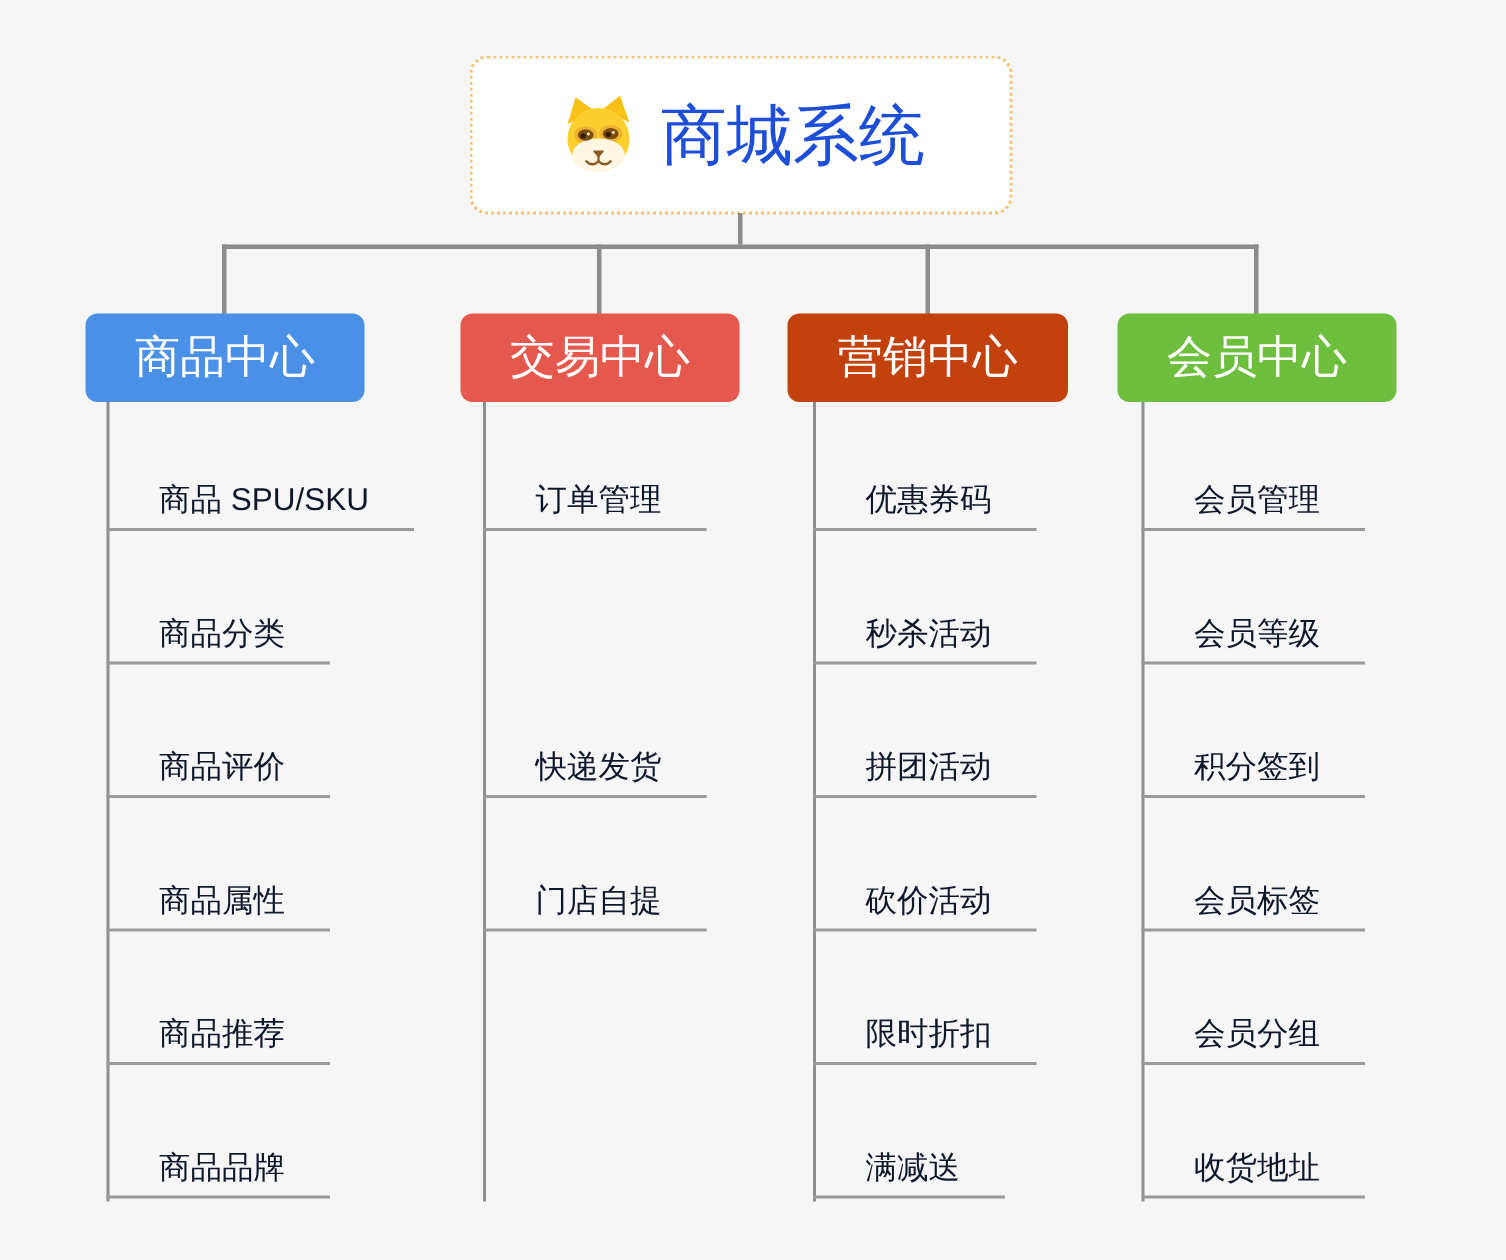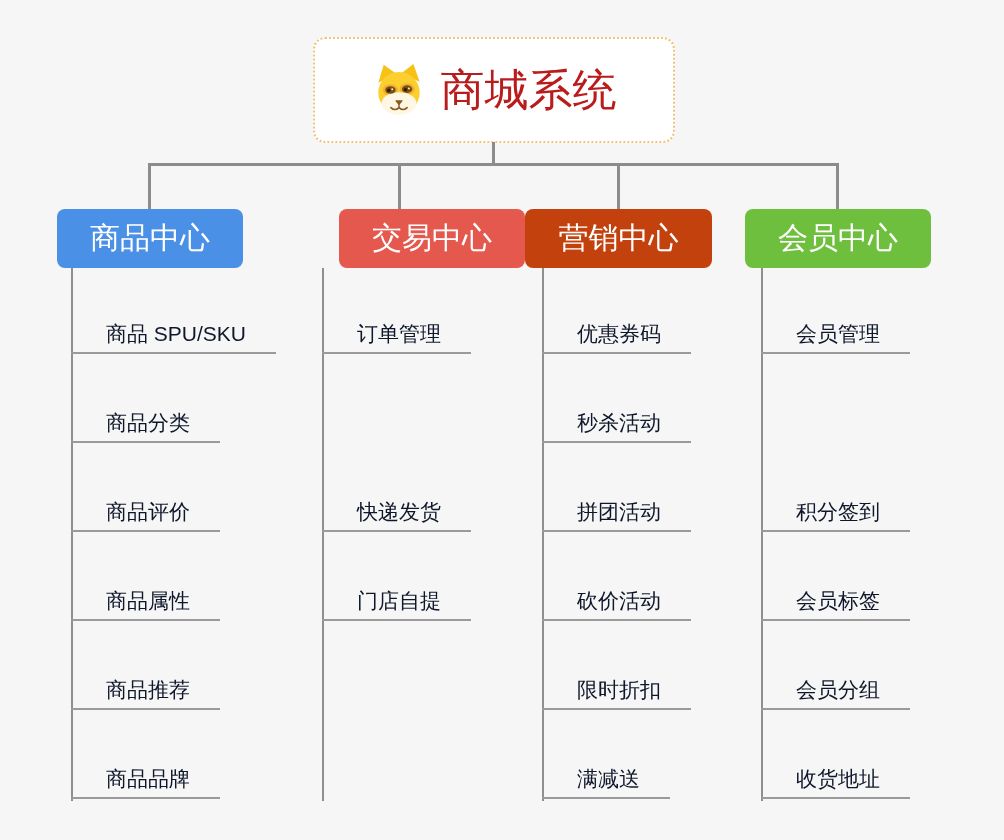--- a/index.html
+++ b/index.html
@@ -101,7 +101,7 @@
       <path d="M30,47 v3.2" stroke="#8a5a22" stroke-width="1.6" fill="none" stroke-linecap="round"></path>
       <path d="M21,50.5 Q25.5,54.8 30,50.5 Q34.5,54.8 39,50.5" stroke="#8a5a22" stroke-width="1.8" fill="none" stroke-linecap="round"></path>
     </svg>
-    <span class="root-title" style="color: #b91c1c;">商城系统</span>
+    <span class="root-title" style="color: #1d4ed8;">商城系统</span>
   </div>
 
   <div class="line root-stub"></div>

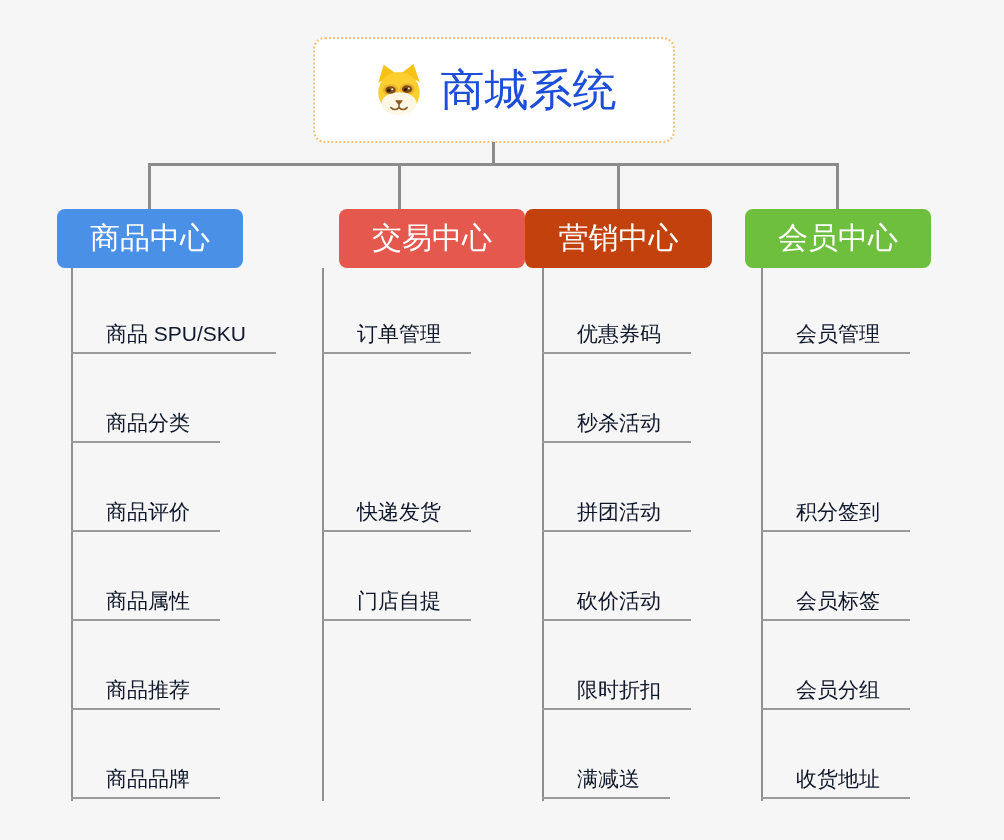--- a/index.html
+++ b/index.html
@@ -54,7 +54,7 @@
     white-space:nowrap;
   }
   .branch-1{left:57px;background:#4a90e6;}
-  .branch-2{left:307px;background:#e5584e;margin-left:32px;}
+  .branch-2{left:307px;background:#e5584e;}
   .branch-3{left:525px;width:187px;background:#eda73d;}
   .branch-4{left:745px;background:#6fbf3e;}
 

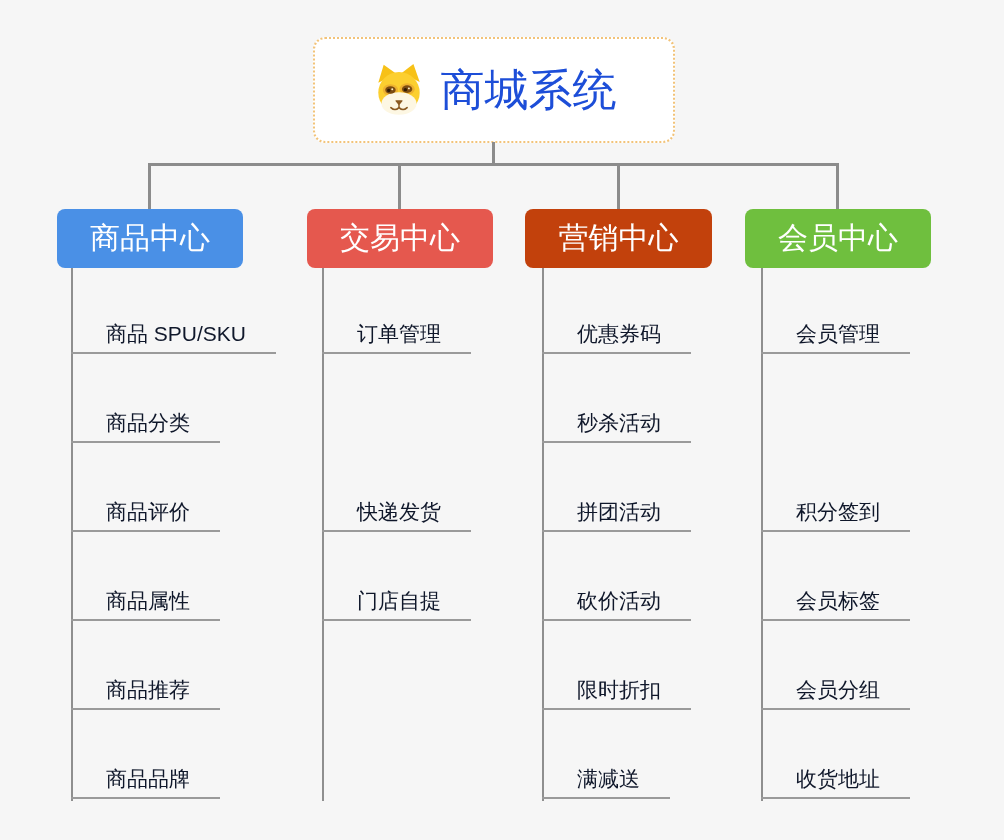--- a/index.html
+++ b/index.html
@@ -140,6 +140,7 @@
   <div class="leaf c3 r6">满减送</div>
 
   <div class="leaf c4 r1">会员管理</div>
+  <div class="leaf c4 r2">会员等级</div>
   <div class="leaf c4 r3">积分签到</div>
   <div class="leaf c4 r4">会员标签</div>
   <div class="leaf c4 r5">会员分组</div>

